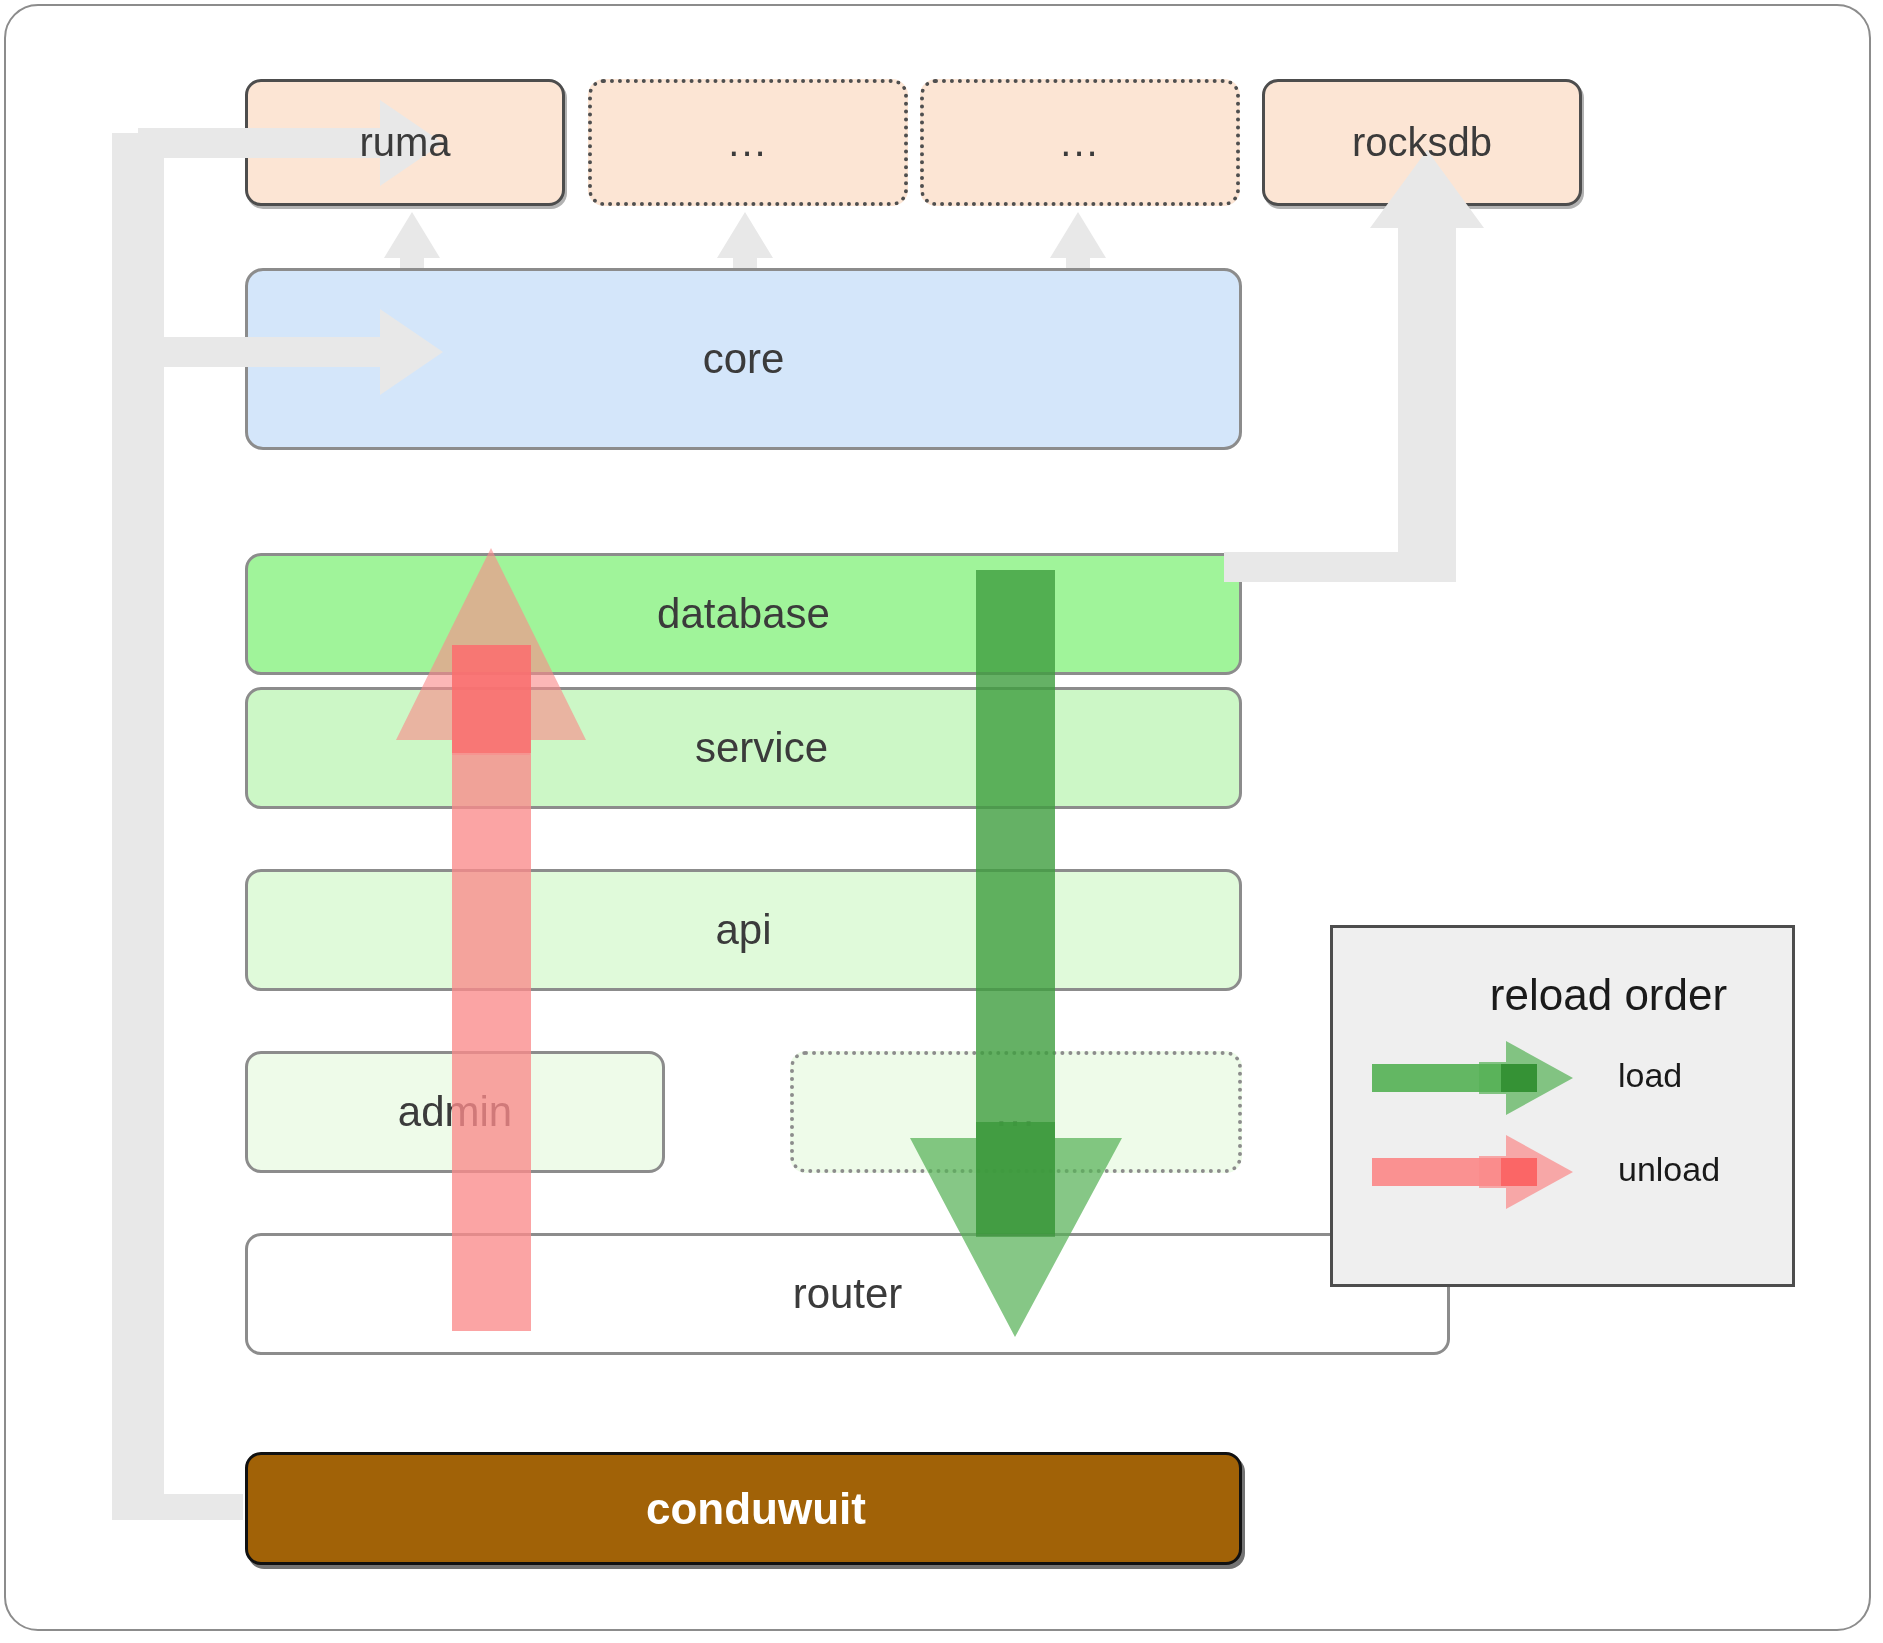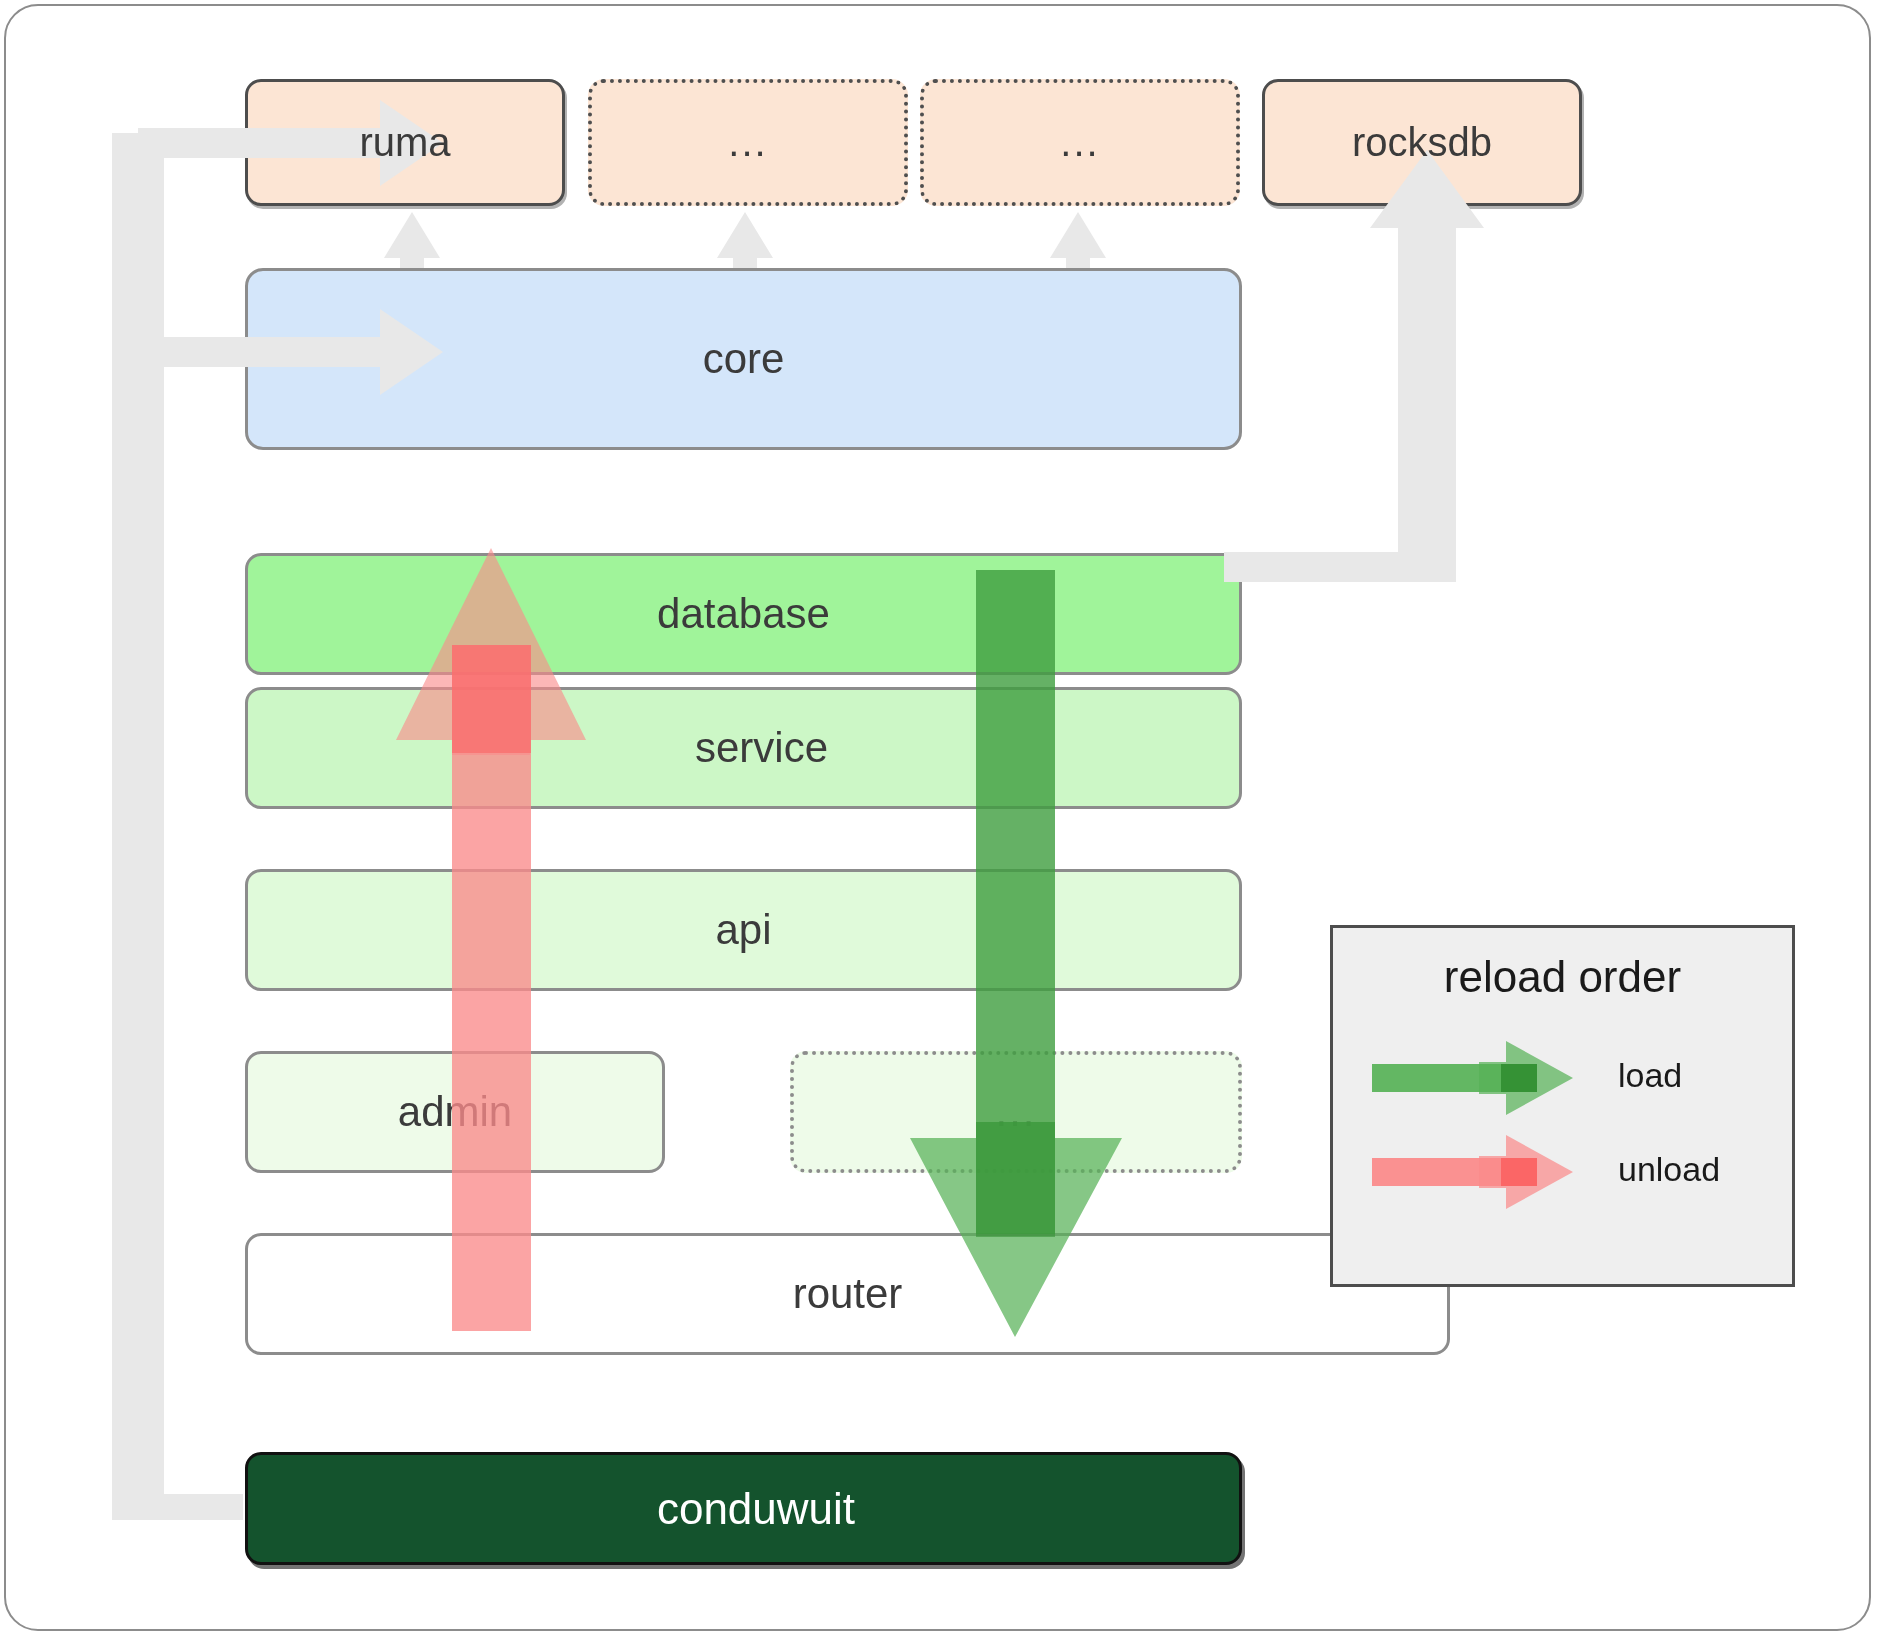--- a/index.html
+++ b/index.html
@@ -228,7 +228,7 @@
   </div>
 
   <div class="legend" style="left:1330px; top:925px; width:465px; height:362px;">
-    <div class="legend-title" style="top:24px;">reload order</div>
+    <div class="legend-title" style="top:42px;padding-left:46px;">reload order</div>
 
     <svg width="465" height="362" style="position:absolute; left:0; top:0;">
 

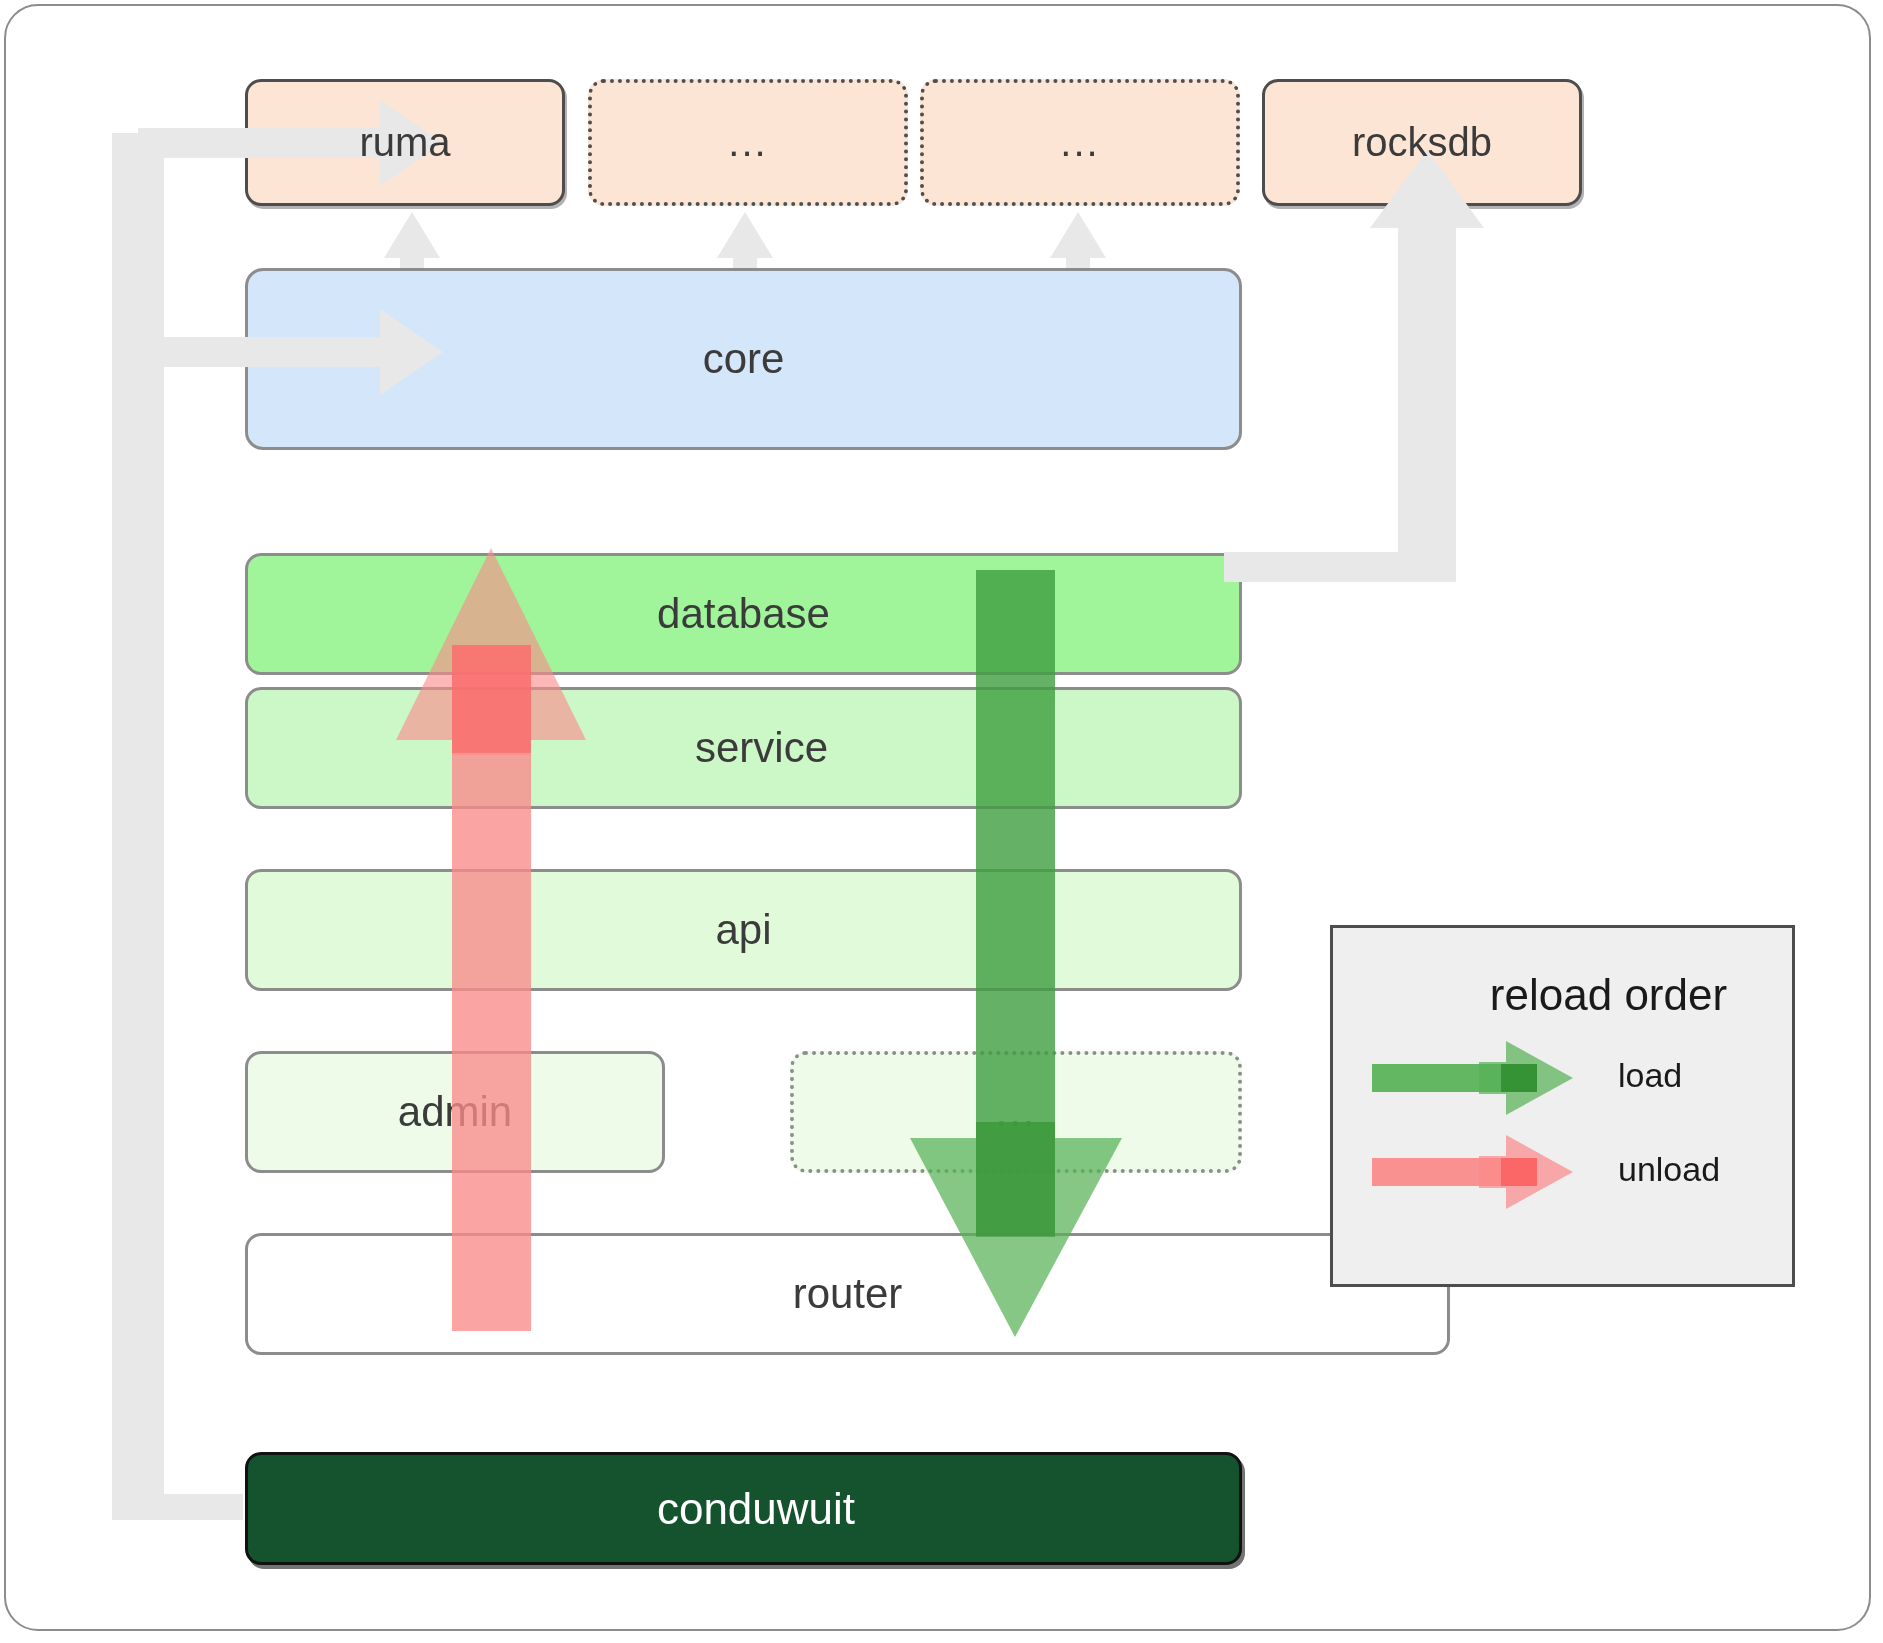--- a/index.html
+++ b/index.html
@@ -81,12 +81,12 @@
 
   
   .root-node {
-    background: #14532d;
+    background: #a16207;
     border: 3px solid #111111;
     border-radius: 16px;
     font-size: 44px;
     color: #ffffff;
-    font-weight: 400;
+    font-weight: 700;
     box-shadow: 3px 4px 0 rgba(0,0,0,0.55);
     padding-left: 25px;
   }

